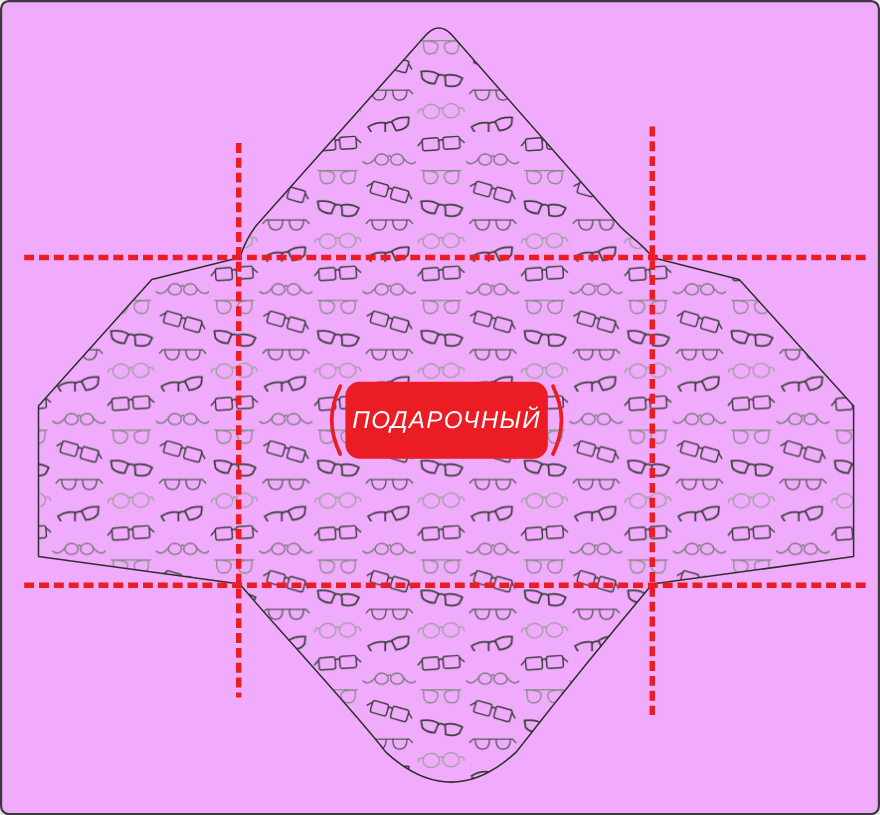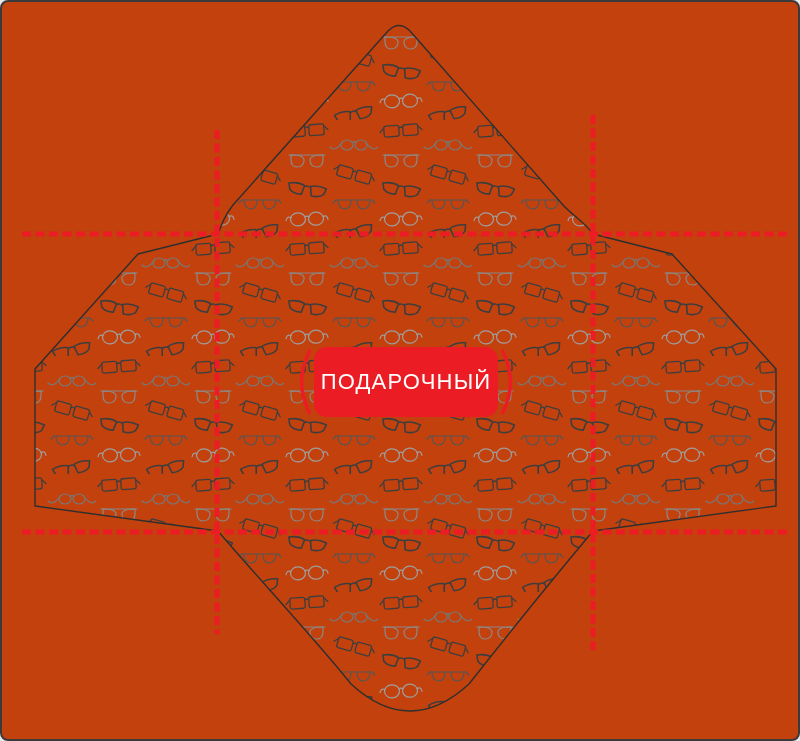--- a/index.html
+++ b/index.html
@@ -7,11 +7,12 @@
     position:relative;
     width:800px;height:741px;
     box-sizing:border-box;
-    background:#c2410c;
+    background:#f0abfc;
     border:2px solid #3a3a3a;
     border-radius:8px;
     overflow:hidden;
     font-family:"Liberation Sans", sans-serif;
+    font-style:italic;
   }
   .page svg.scene{position:absolute;left:0;top:0;}
   .badge-wrap{

